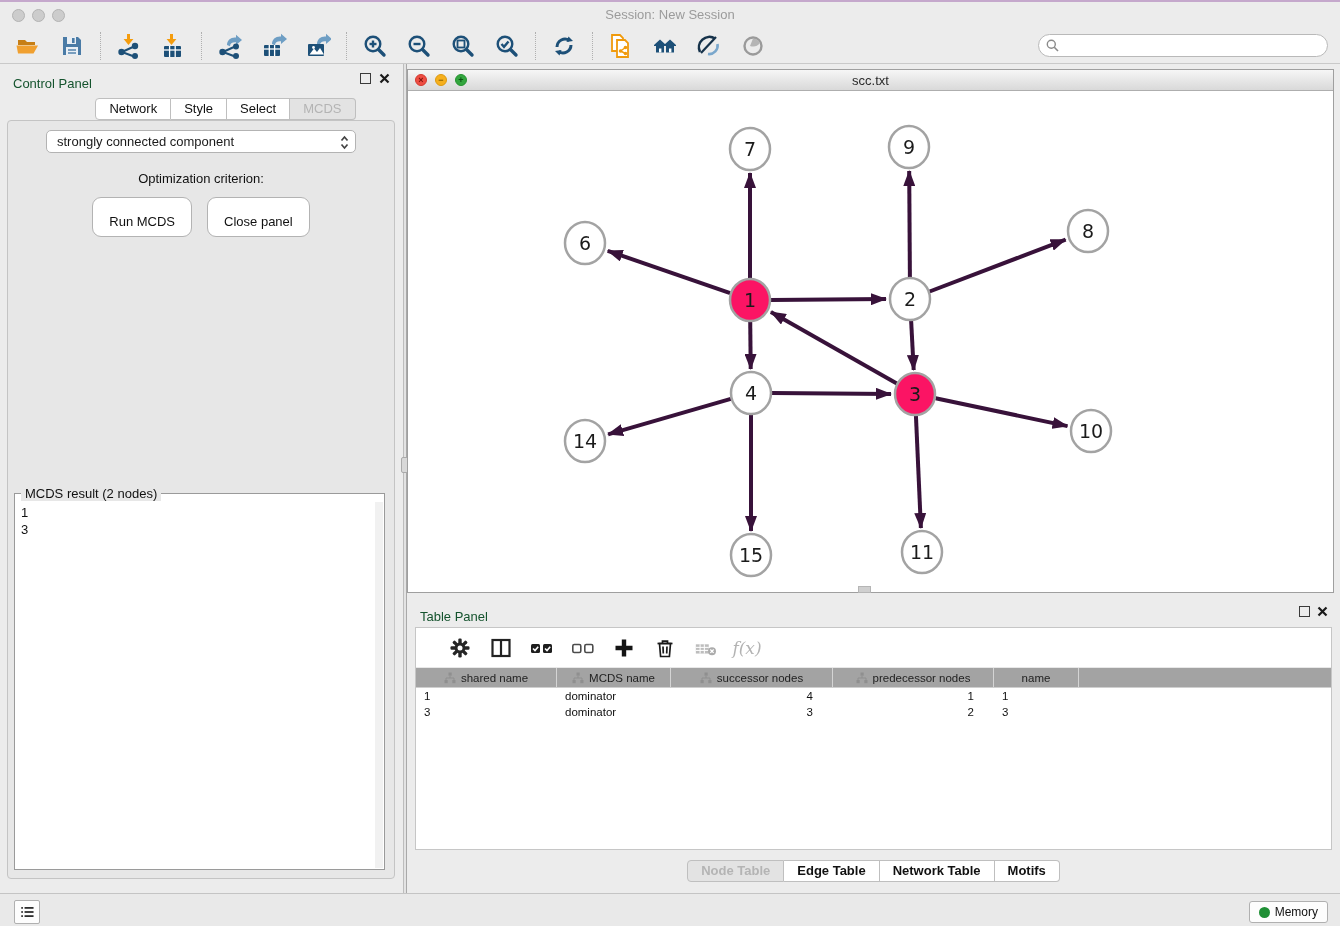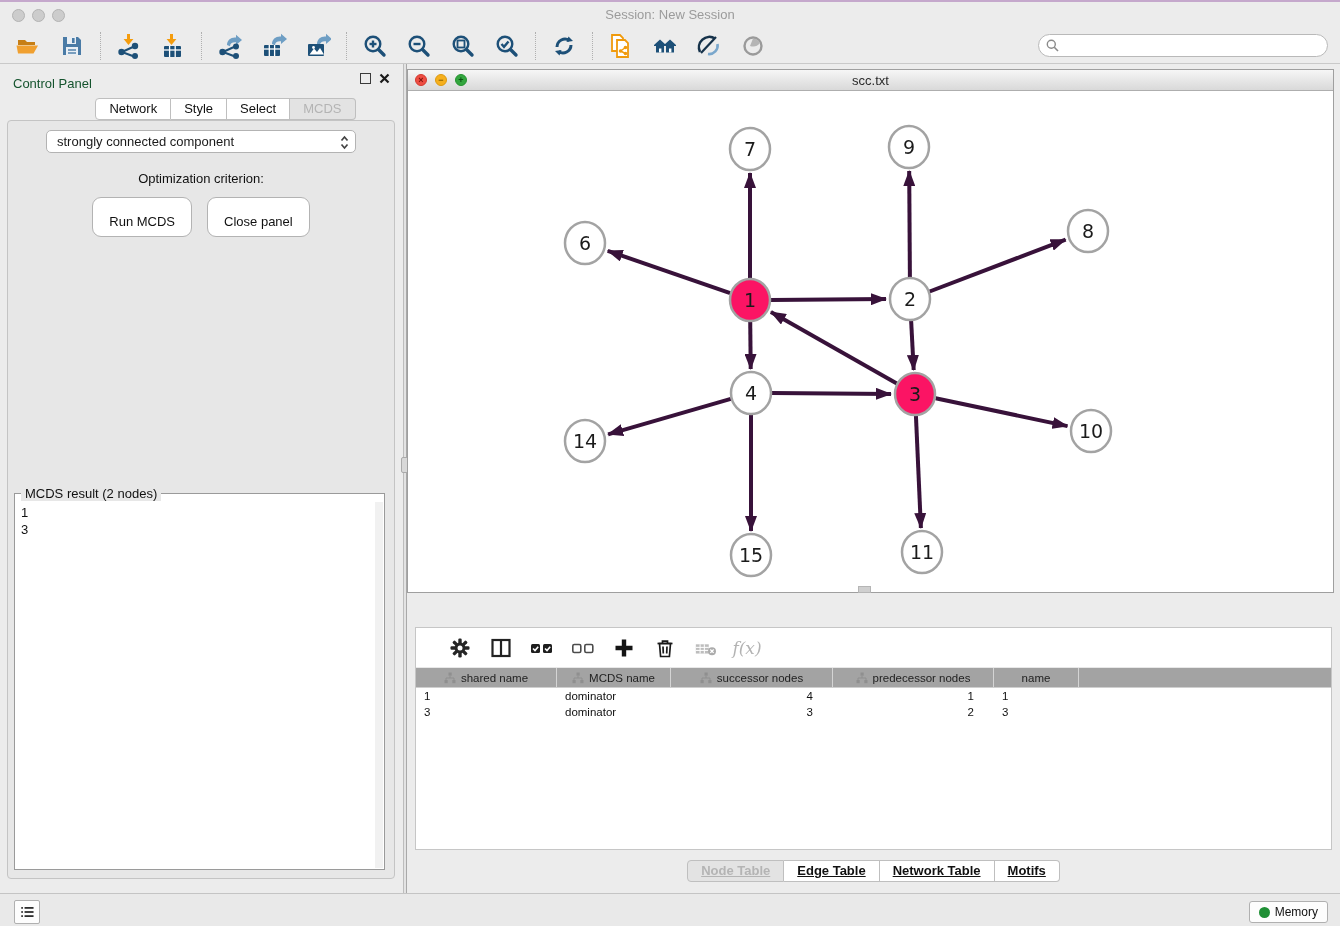--- a/index.html
+++ b/index.html
@@ -399,6 +399,13 @@
 </div>
 
 <div id="table-panel">
+  <div class="panel-head">
+    <span class="panel-title">Table Panel</span>
+    <span class="float-ic"></span>
+    <svg class="close-ic" viewBox="0 0 11 11">
+        <path d="M1.5 1.5l8 8M9.5 1.5l-8 8" stroke="#1a1a1a" stroke-width="2.2"></path>
+      </svg>
+  </div>
   <div id="tp-box">
     <div id="tp-toolbar">
       <span class="tpt-btn">

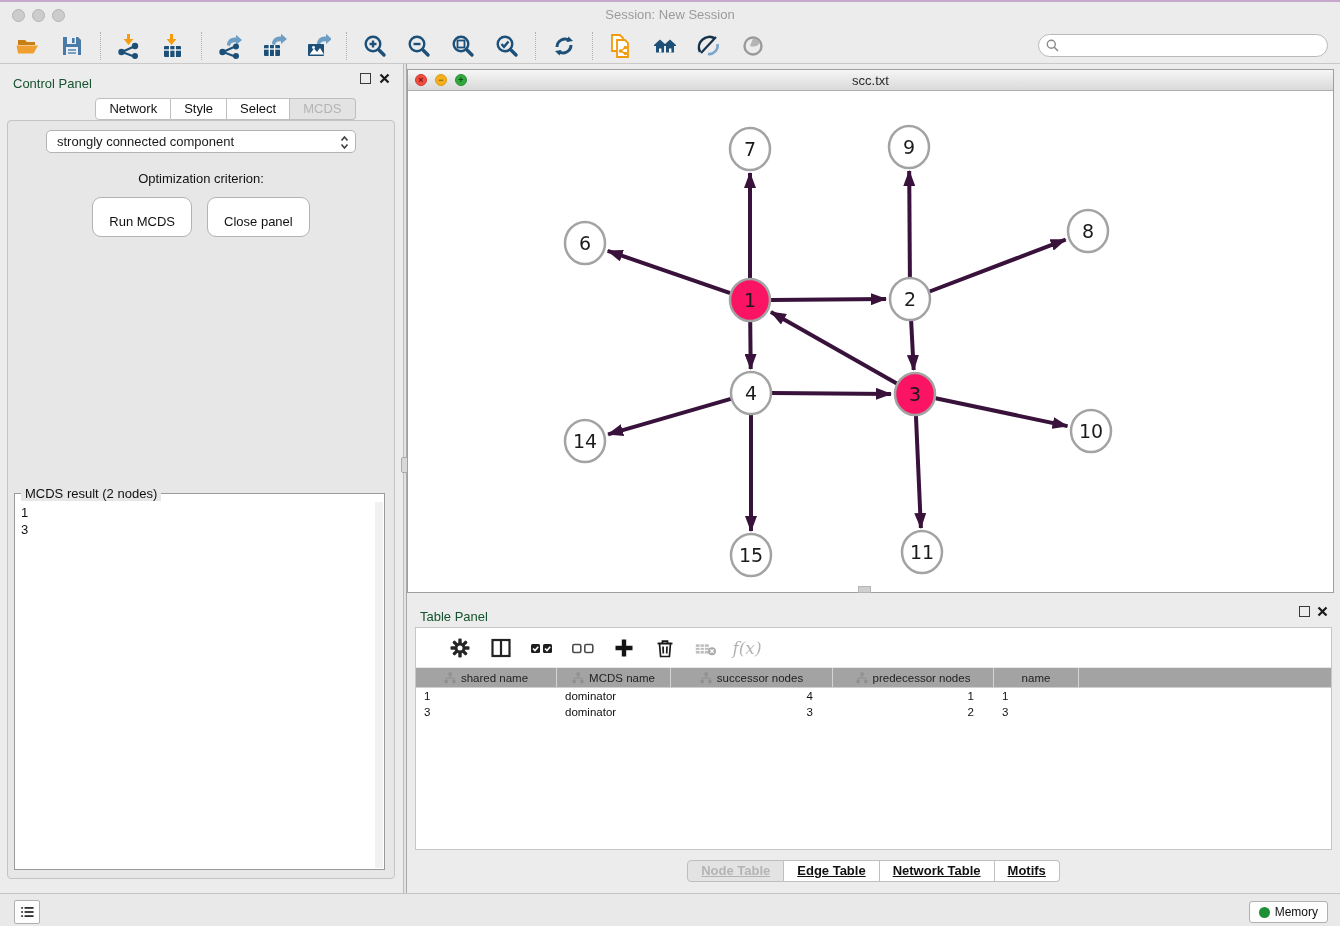--- a/index.html
+++ b/index.html
@@ -82,7 +82,7 @@
   .td.right { text-align:right; padding-right:20px; }
 
   #tp-tabs { position:absolute; left:0; right:0; top:263px; display:flex; justify-content:center; }
-  #tp-tabs .seg { font-weight:600;text-decoration:underline; }
+  #tp-tabs .seg { font-weight:600; }
 
   
   #statusbar { position:absolute; left:0; top:891px; width:1340px; height:35px; background:#e9e9e9; border-top:1px solid #c4c4c4; }

